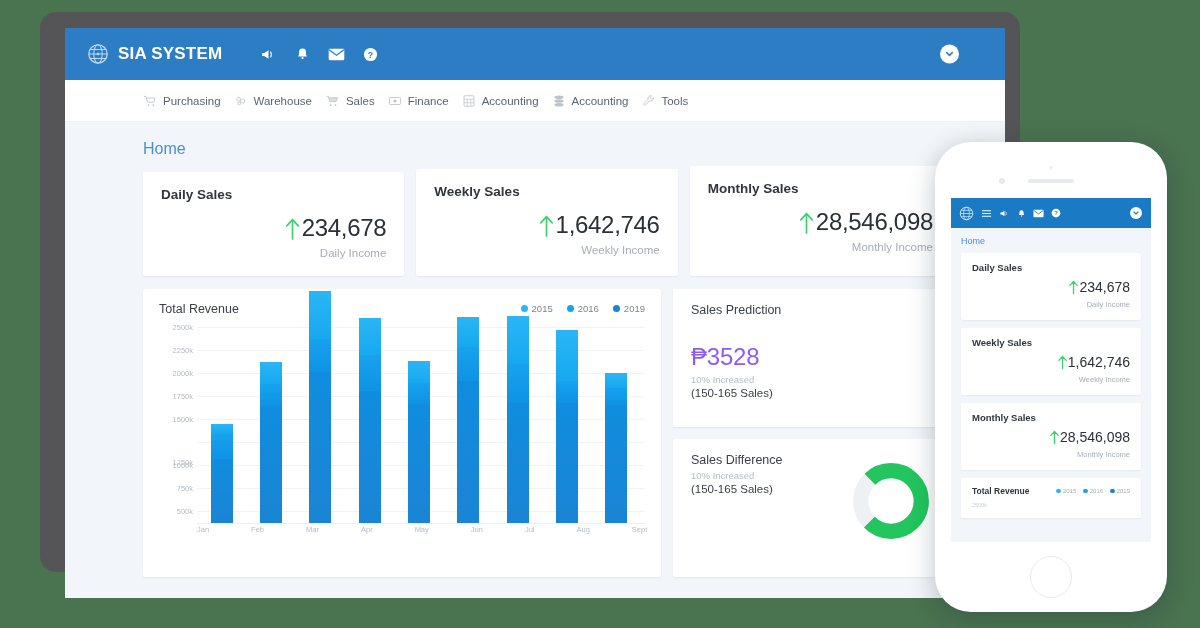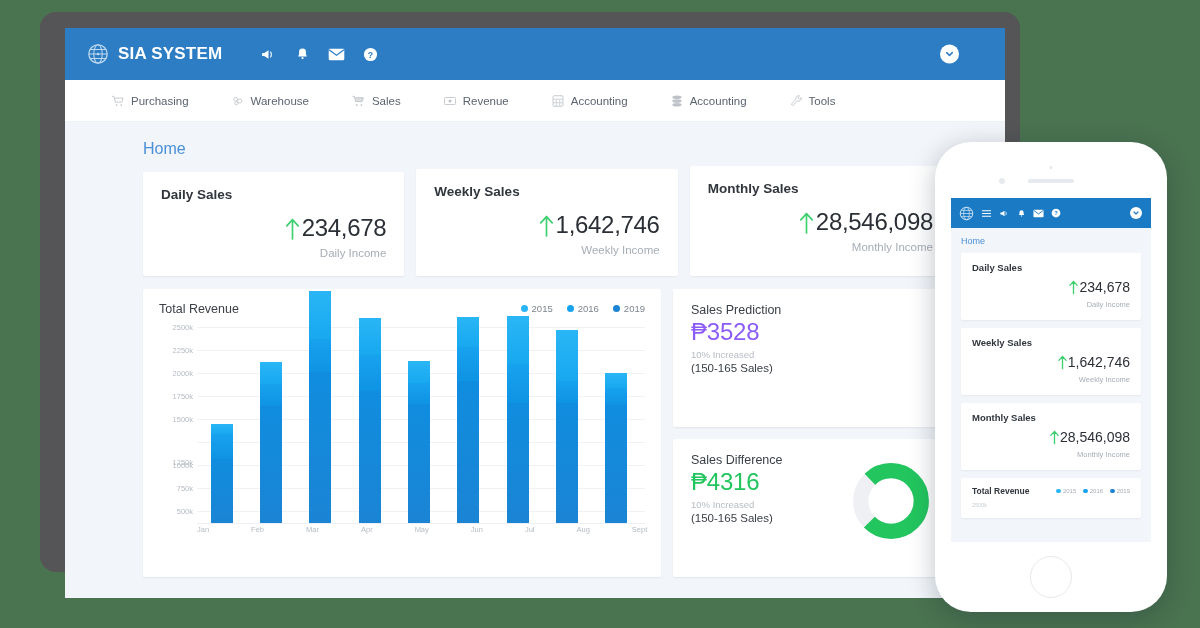--- a/index.html
+++ b/index.html
@@ -54,7 +54,7 @@
   .navbar {
     height: 42px; background: #fff;
     display: flex; align-items: center;
-    padding-left: 46px; gap: 42px;
+    padding-left: 78px; gap: 13px;
     border-bottom: 1px solid #eef1f5;
   }
   .nav-item {

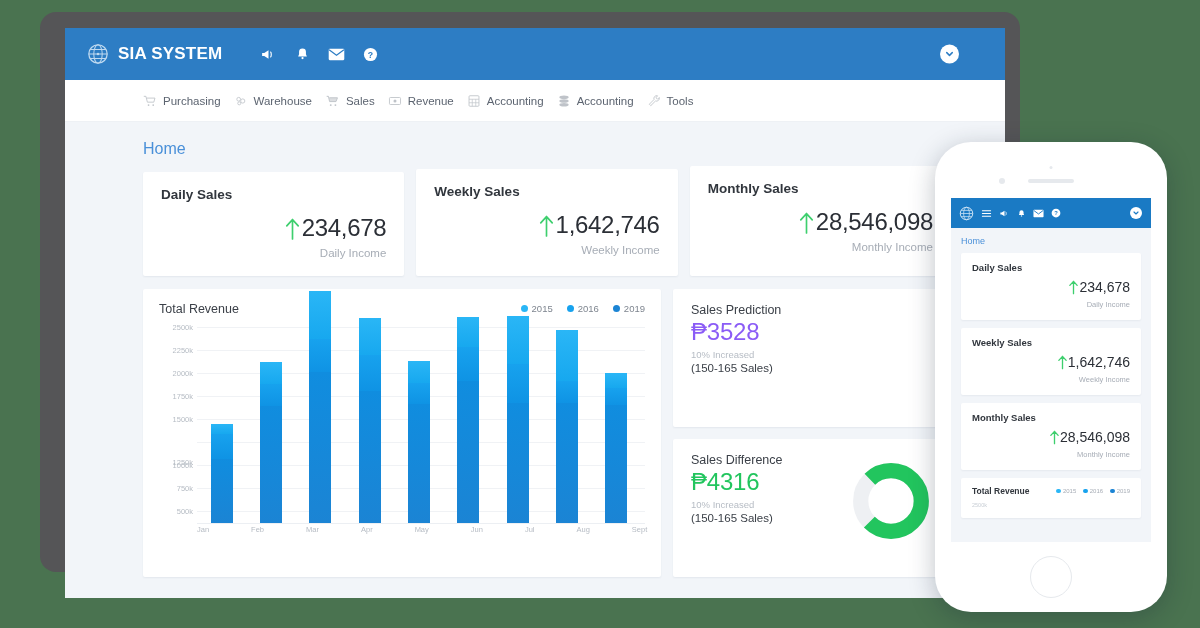--- a/index.html
+++ b/index.html
@@ -274,7 +274,7 @@
           <rect x="2.5" y="6" width="19" height="12" rx="1.6" stroke="#8b939d" stroke-width="1.5" fill="none"></rect>
           <circle cx="12" cy="12" r="2.6" fill="#8b939d"></circle>
         </svg>
-        <span>Revenue</span>
+        <span>Finance</span>
       </div>
       <div class="nav-item">
         <svg width="14" height="14" viewBox="0 0 24 24">

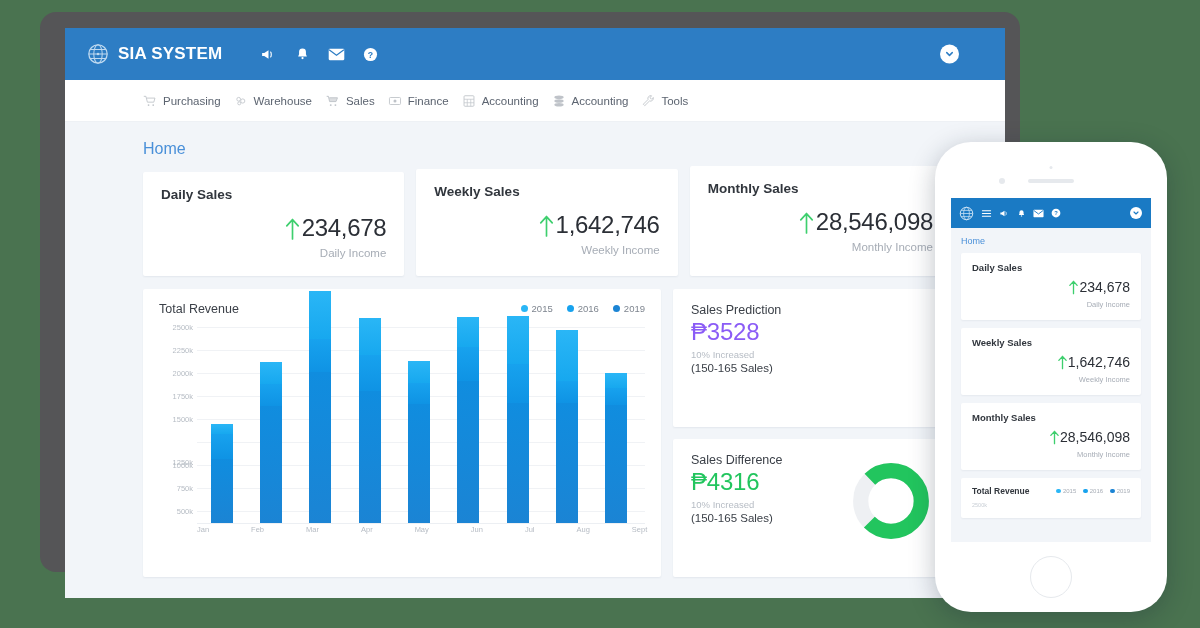--- a/index.html
+++ b/index.html
@@ -133,7 +133,7 @@
     position: relative; height: 138px;
   }
   .side-title { font-size: 12.5px; color: #3b4048; }
-  .side-amount { font-size: 24px; margin-top: 1px; letter-spacing: -.2px; }
+  .side-amount { font-size: 24px; margin-top: 26px; letter-spacing: -.2px; }
   .side-amount.purple { color: #8b5cf6; }
   .side-amount.green { color: #22c55e; }
   .side-inc { font-size: 9.5px; color: #b6bcc4; margin-top: 3px; }

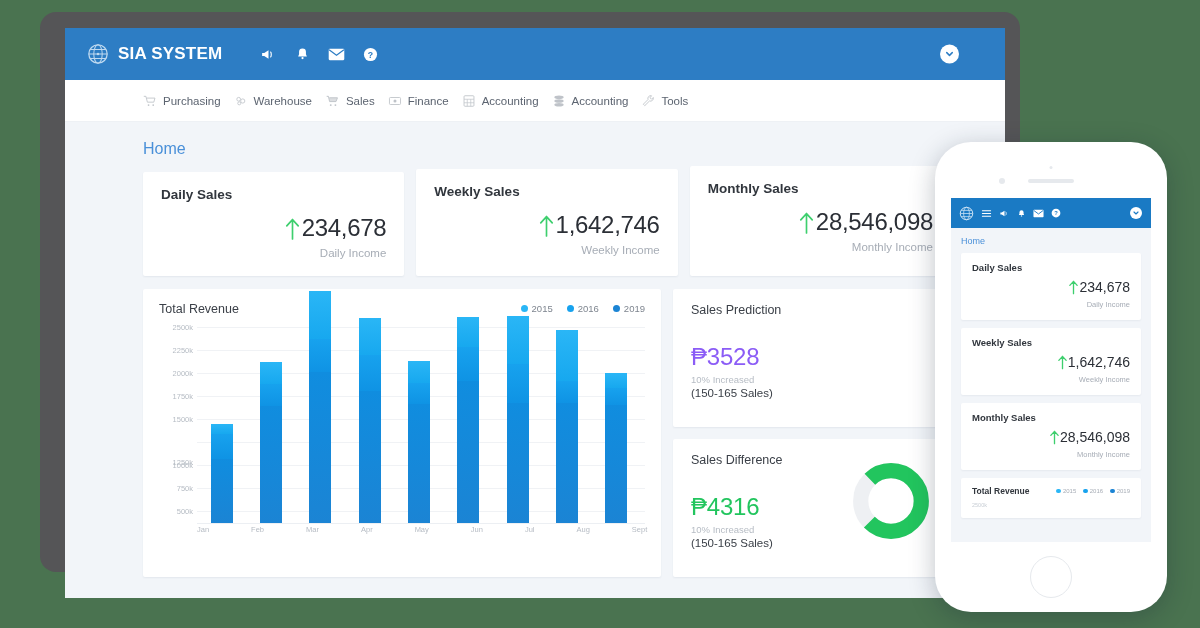--- a/index.html
+++ b/index.html
@@ -458,7 +458,6 @@
 
           <div class="side-card">
             <div class="side-title">Sales Difference</div>
-            <div class="side-amount green">₱4316</div>
             <div class="side-inc">10% Increased</div>
             <div class="side-range">(150-165 Sales)</div>
             <div class="side-graphic" style="top:22px">

